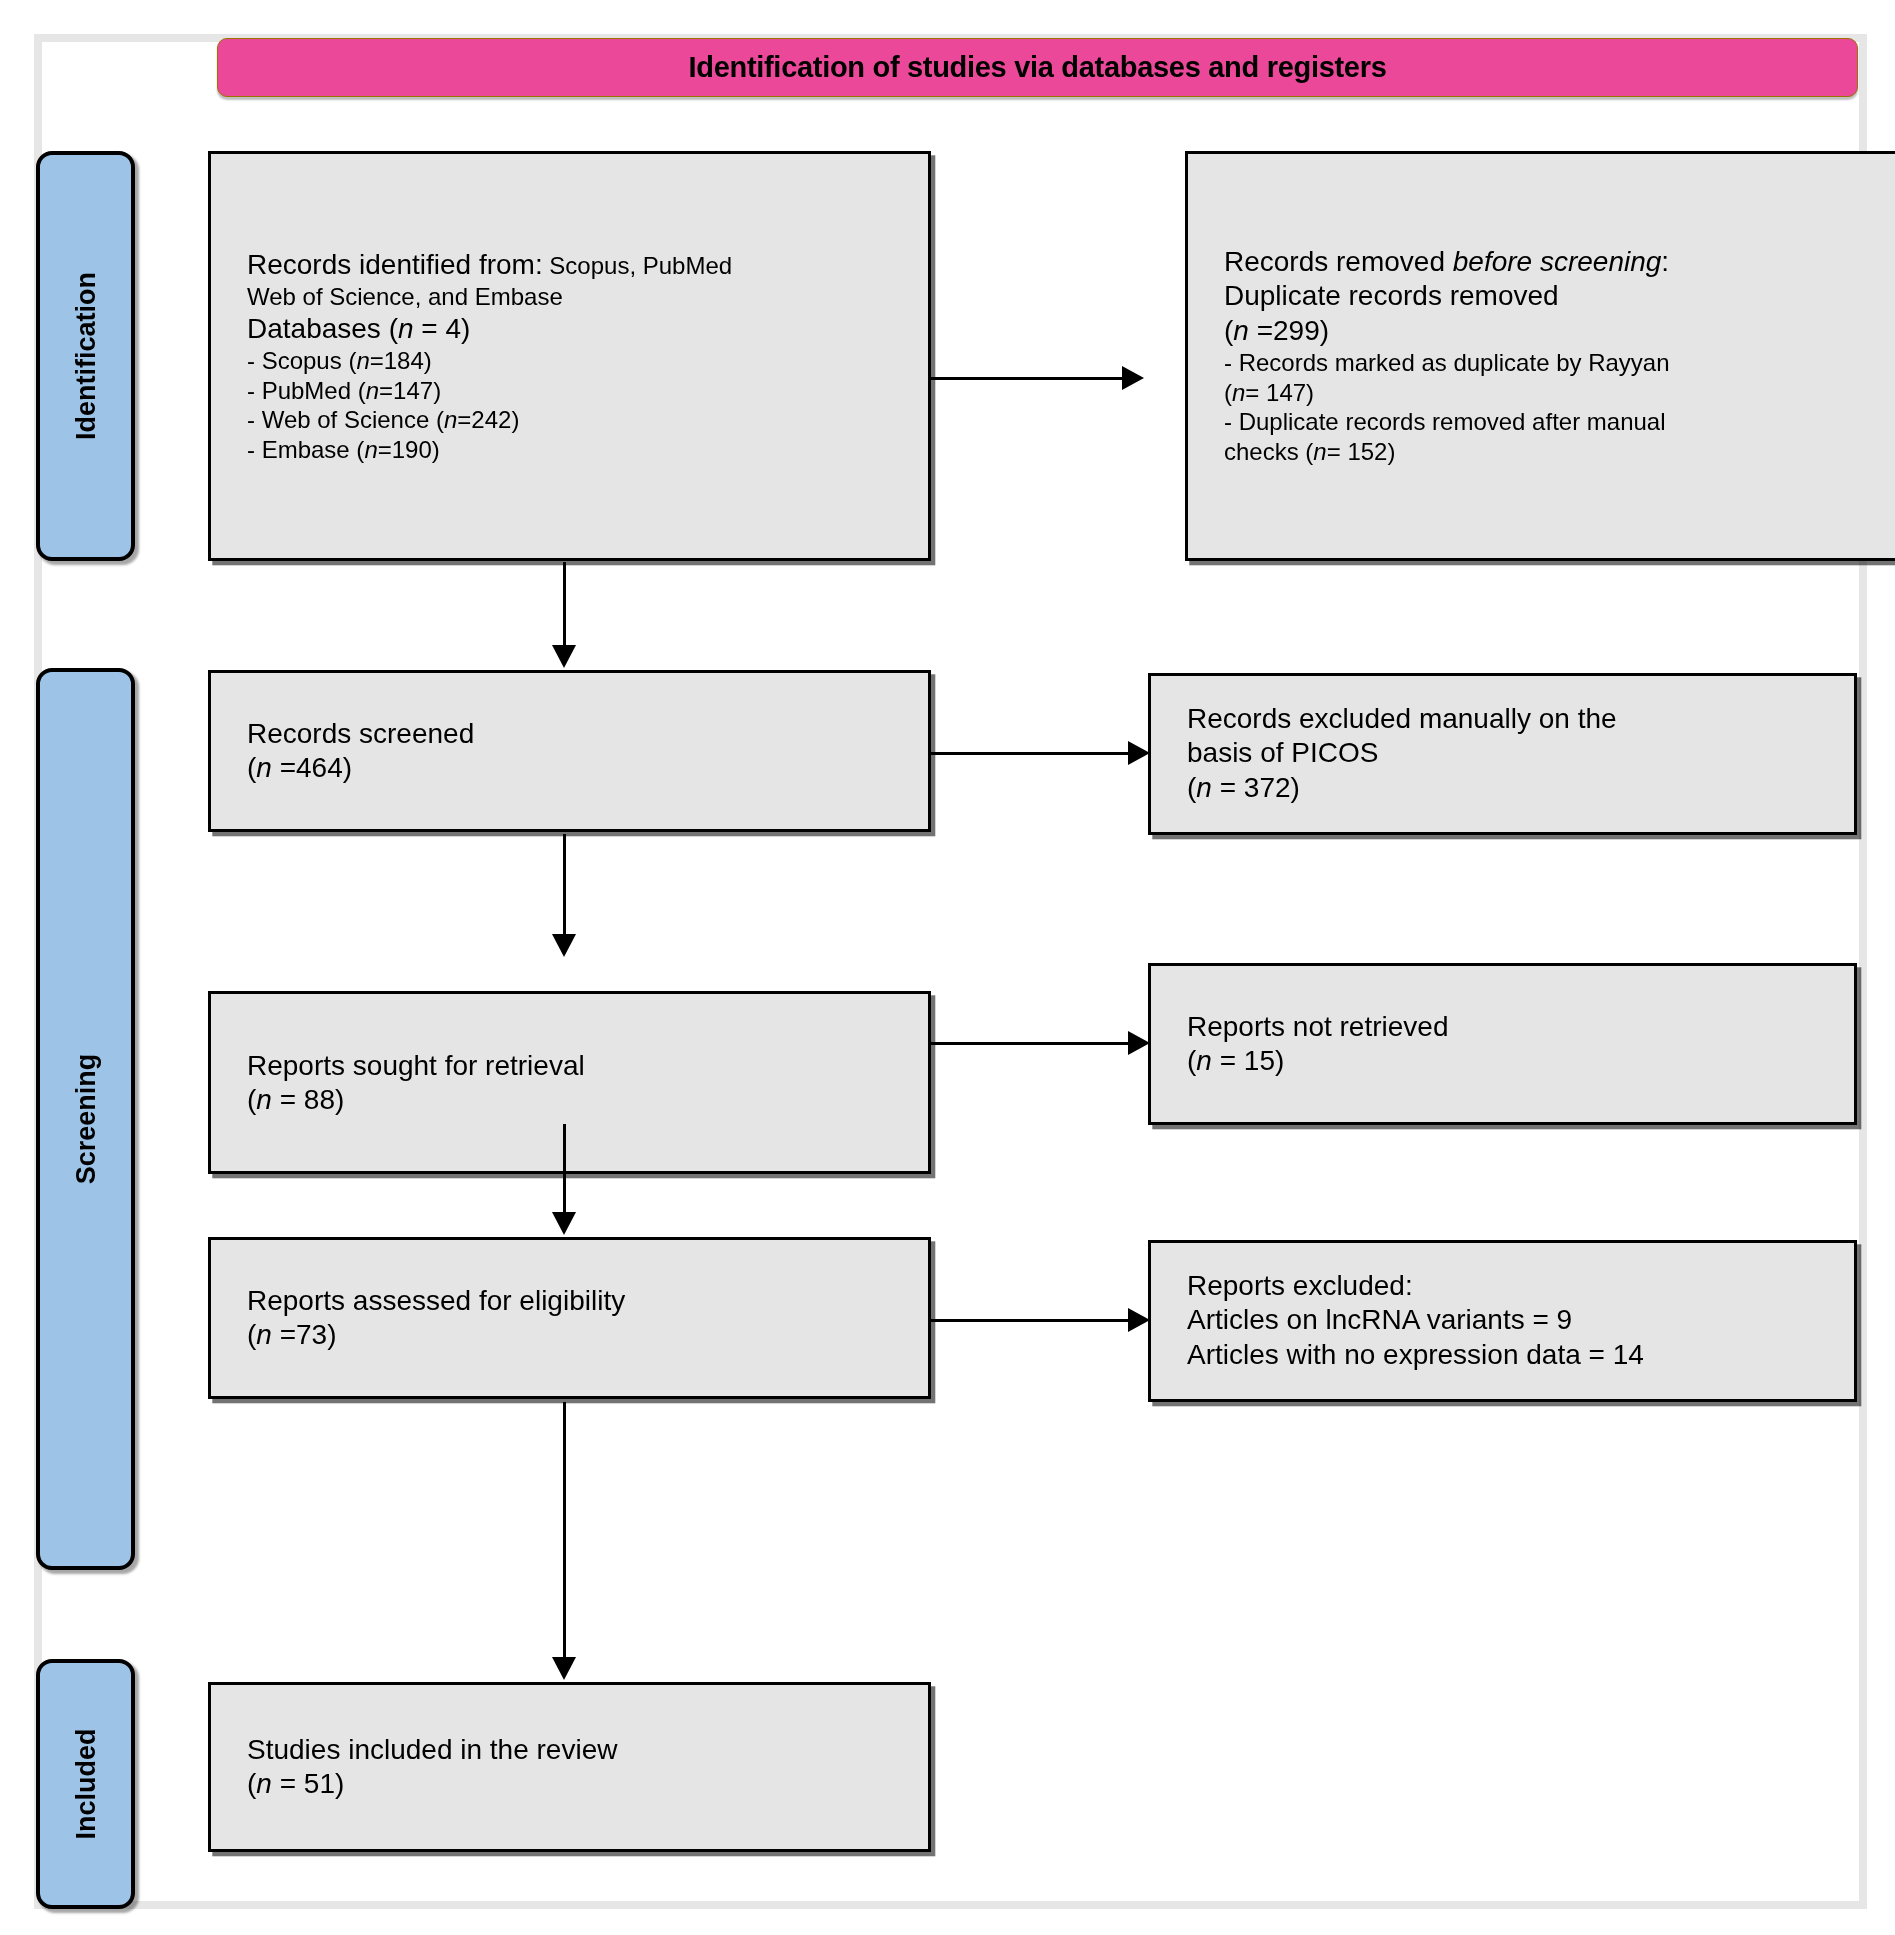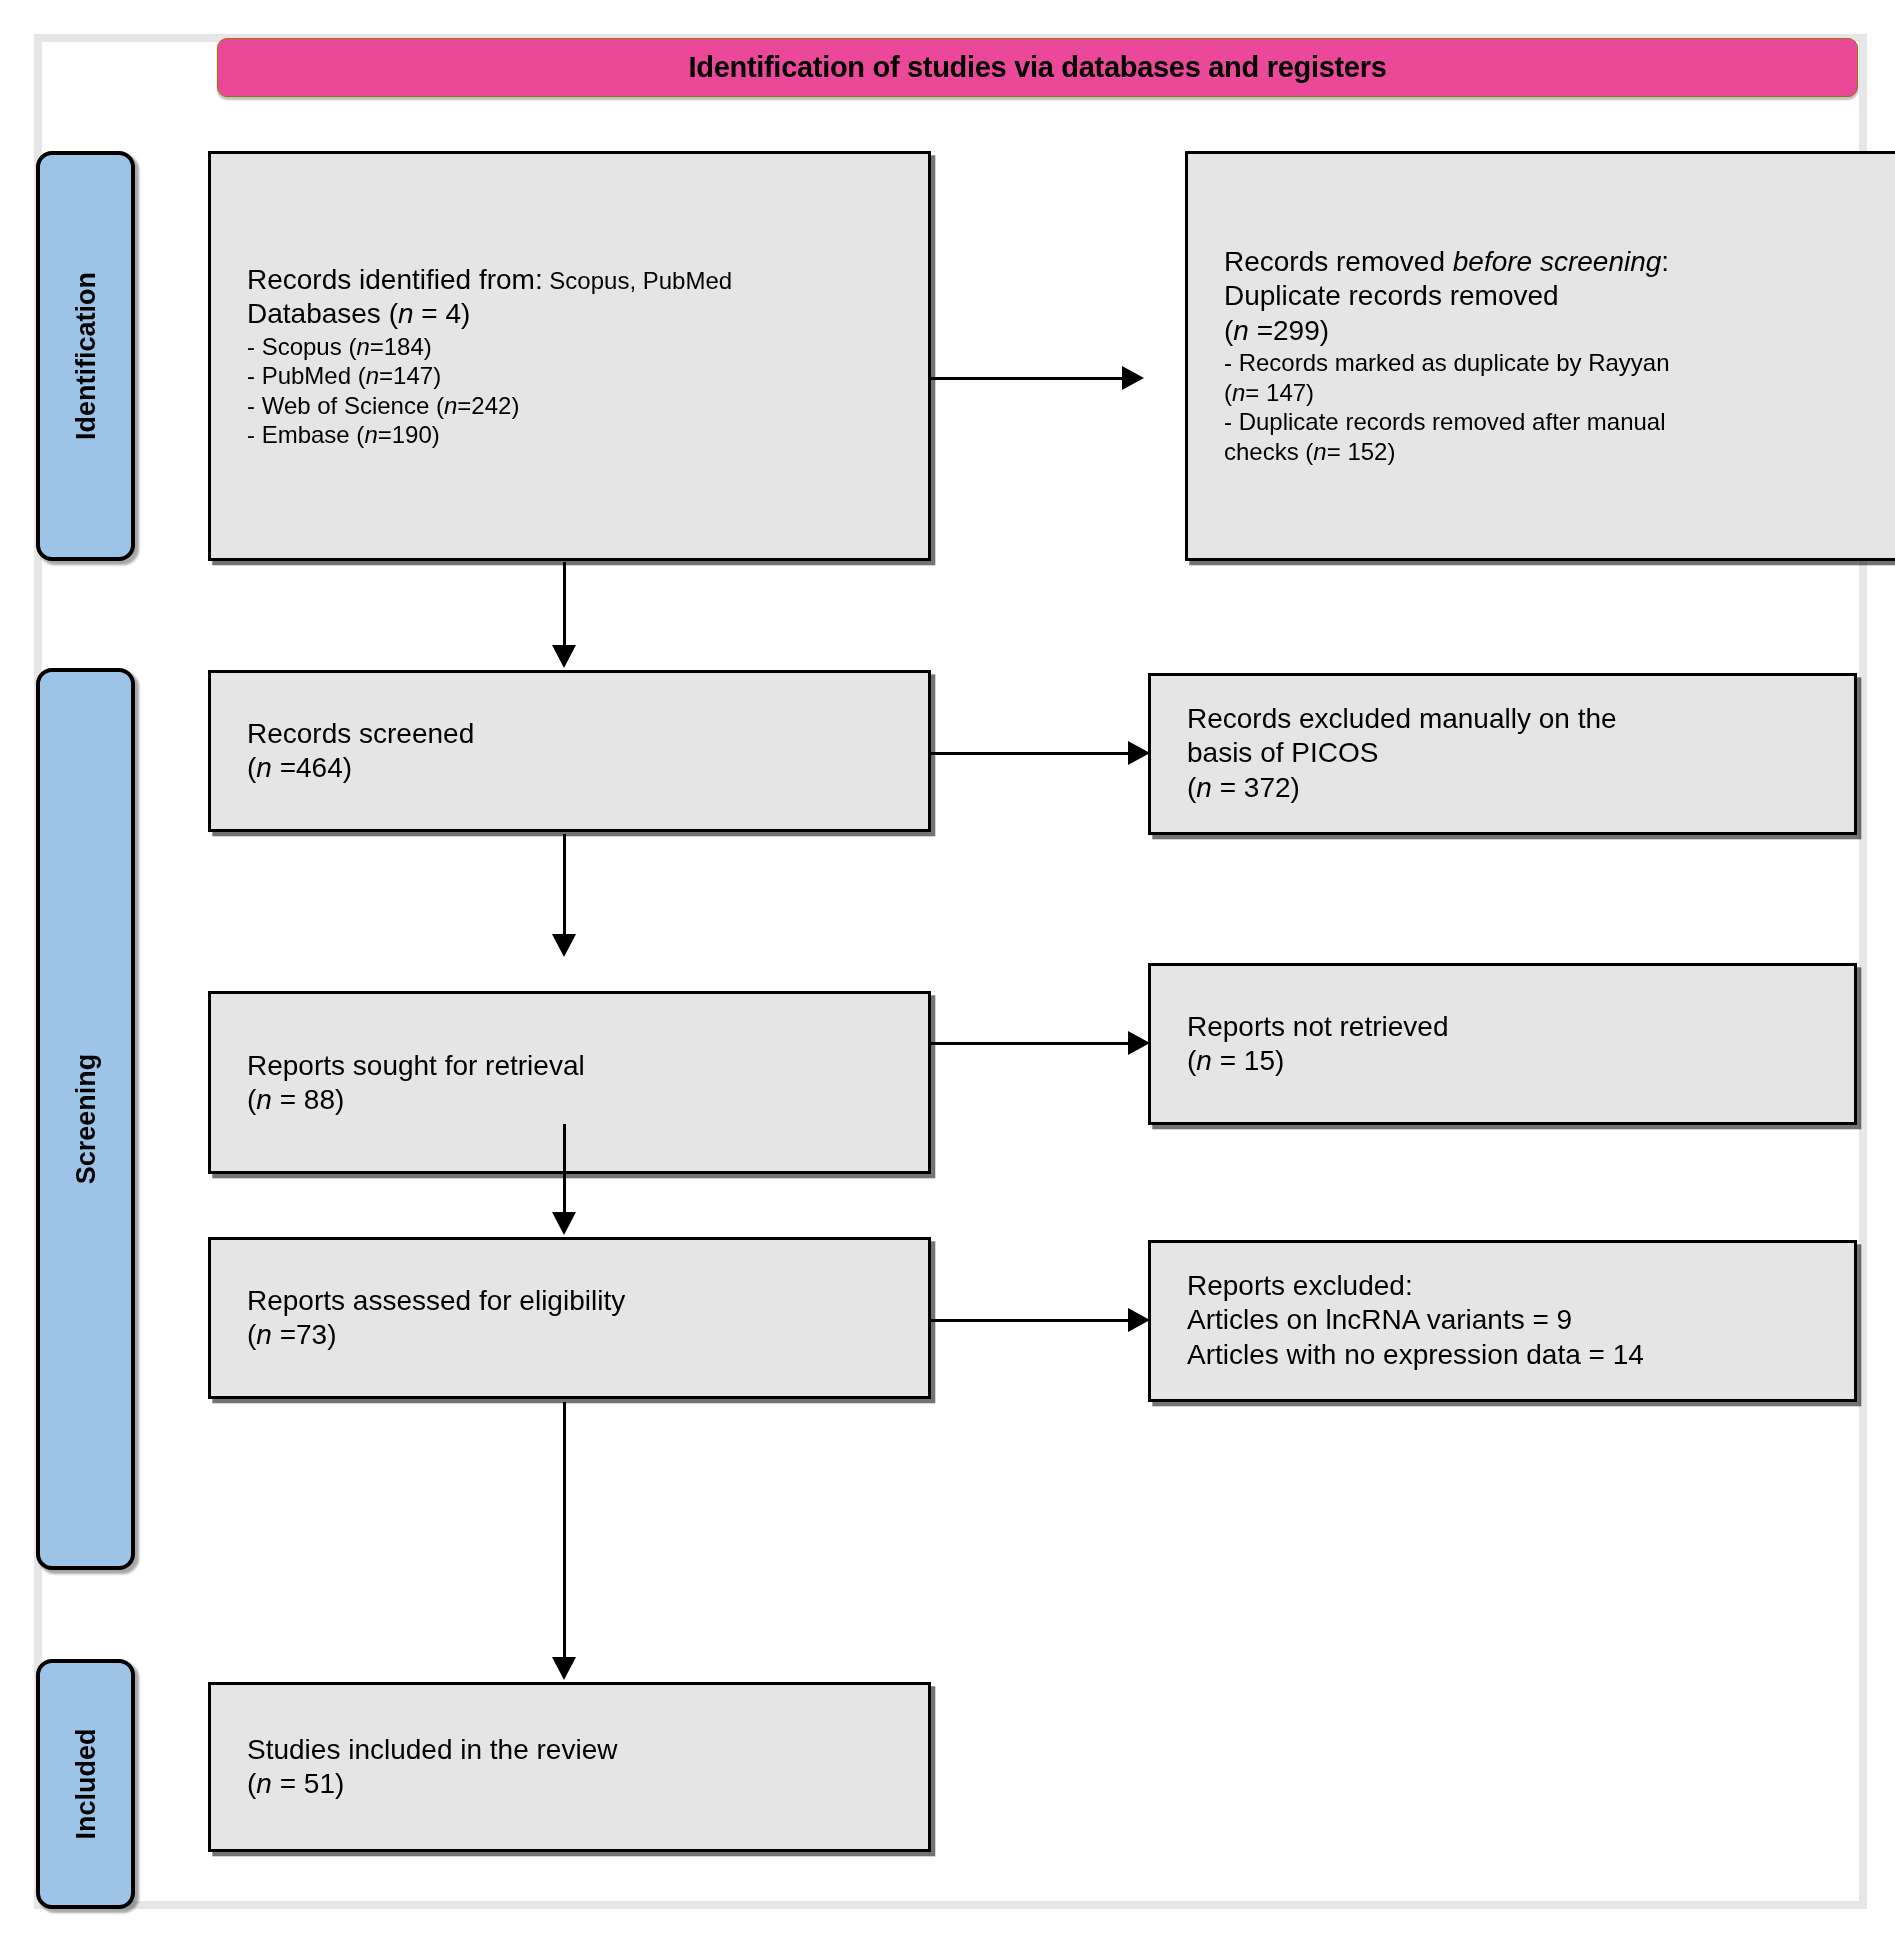--- a/index.html
+++ b/index.html
@@ -167,6 +167,7 @@
 <div class="flow-box" id="box-identified">
   <div class="inner">
     <span class="ln"><span class="big">Records identified from:</span><span class="small"> Scopus, PubMed</span></span>
+    <span class="ln small">Web of Science, and Embase</span>
     <span class="ln"><span class="big">Databases (</span><span class="big ital">n</span><span class="big"> = 4)</span></span>
     <span class="ln"><span class="small">- Scopus (</span><span class="small ital">n</span><span class="small">=184)</span></span>
     <span class="ln"><span class="small">- PubMed  (</span><span class="small ital">n</span><span class="small">=147)</span></span>

